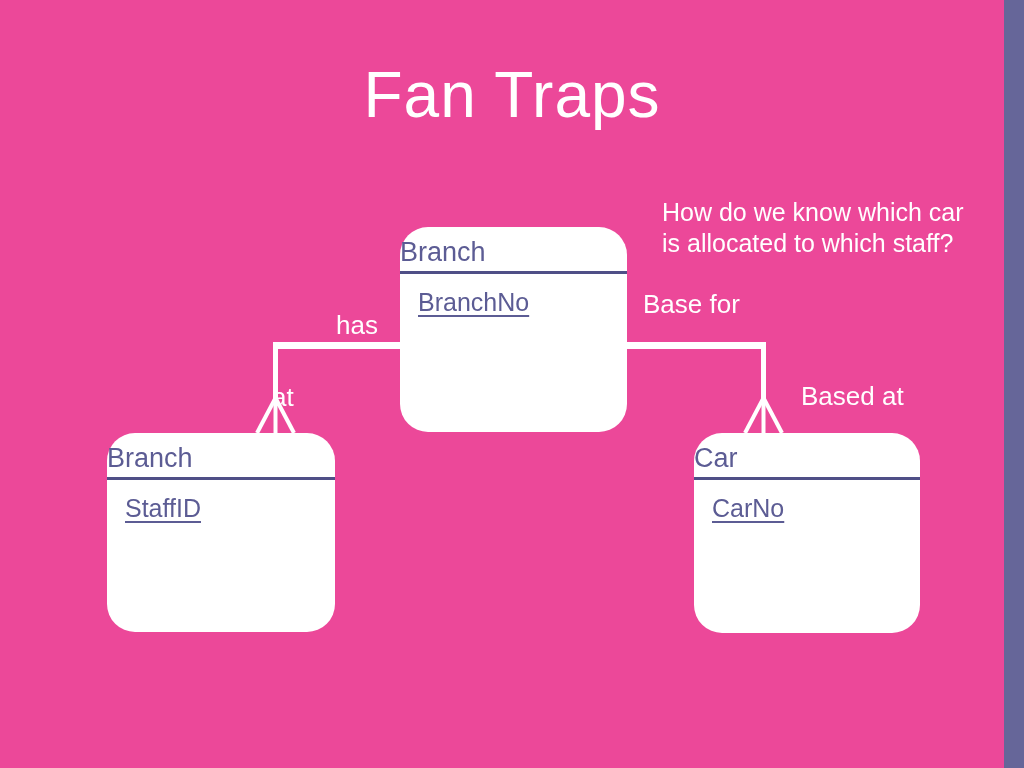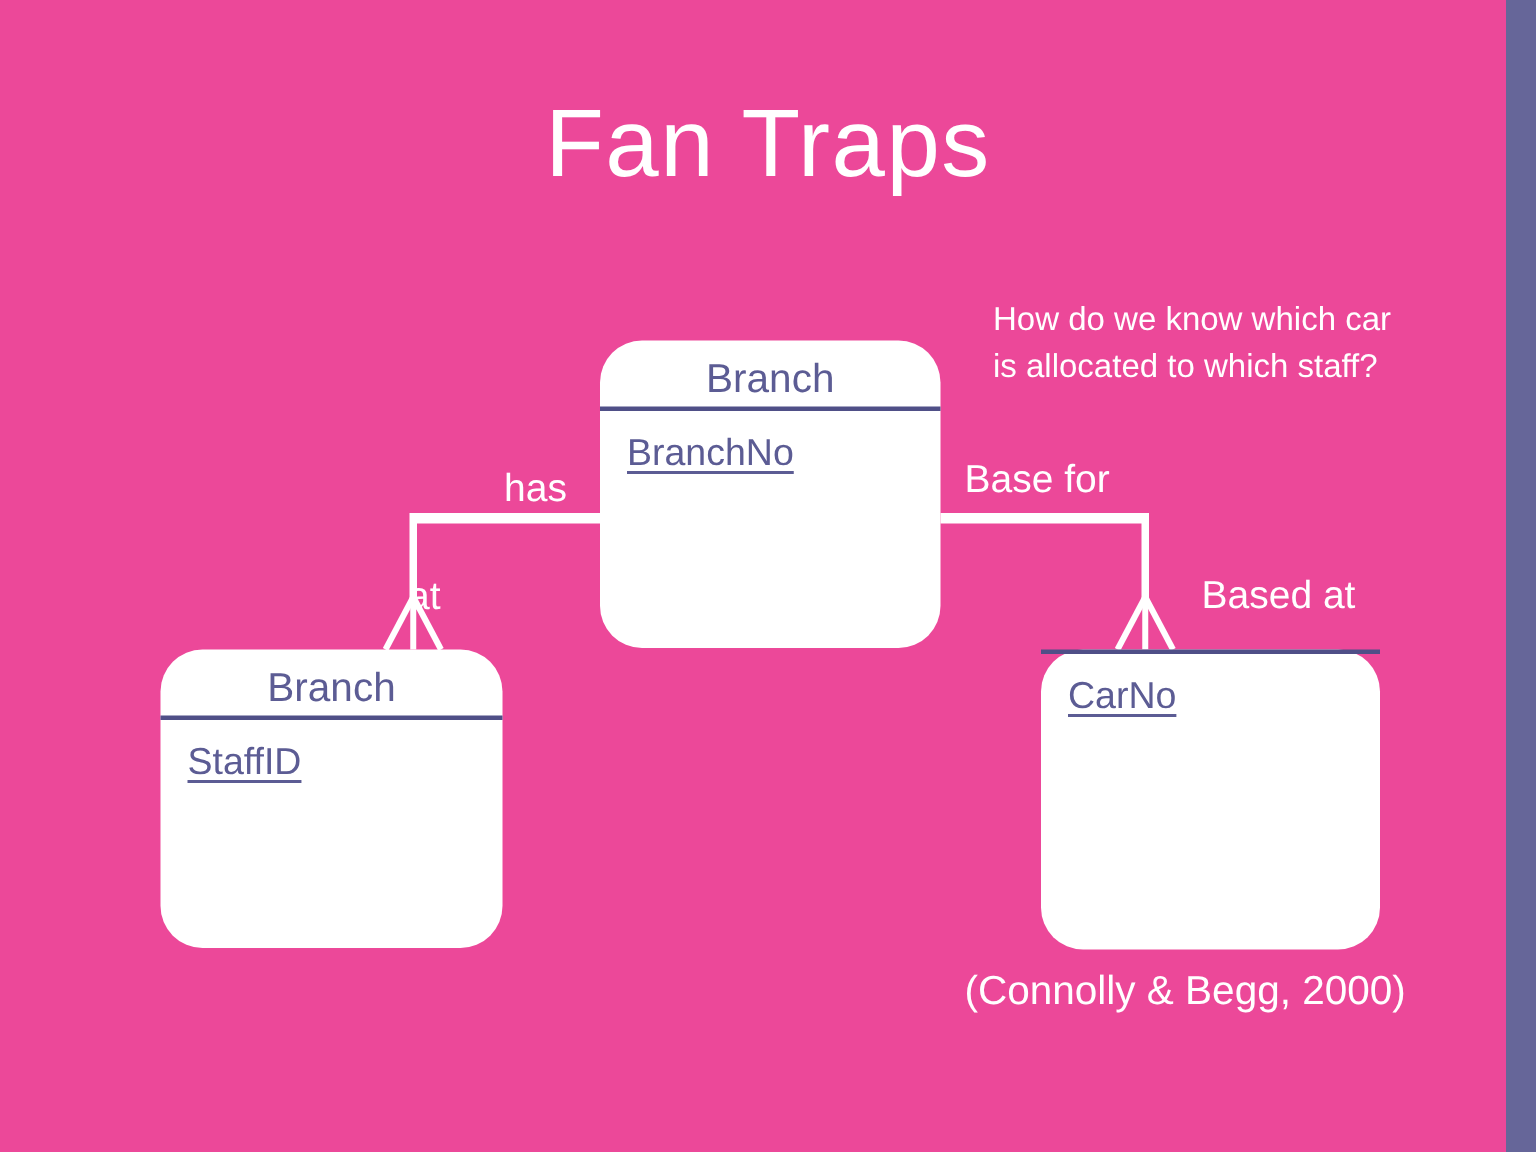--- a/index.html
+++ b/index.html
@@ -32,7 +32,7 @@
     top: 197px;
     width: 330px;
     color: #ffffff;
-    font-size: 22px;
+    font-size: 25px;
     line-height: 31px;
     white-space: pre-line;
   }

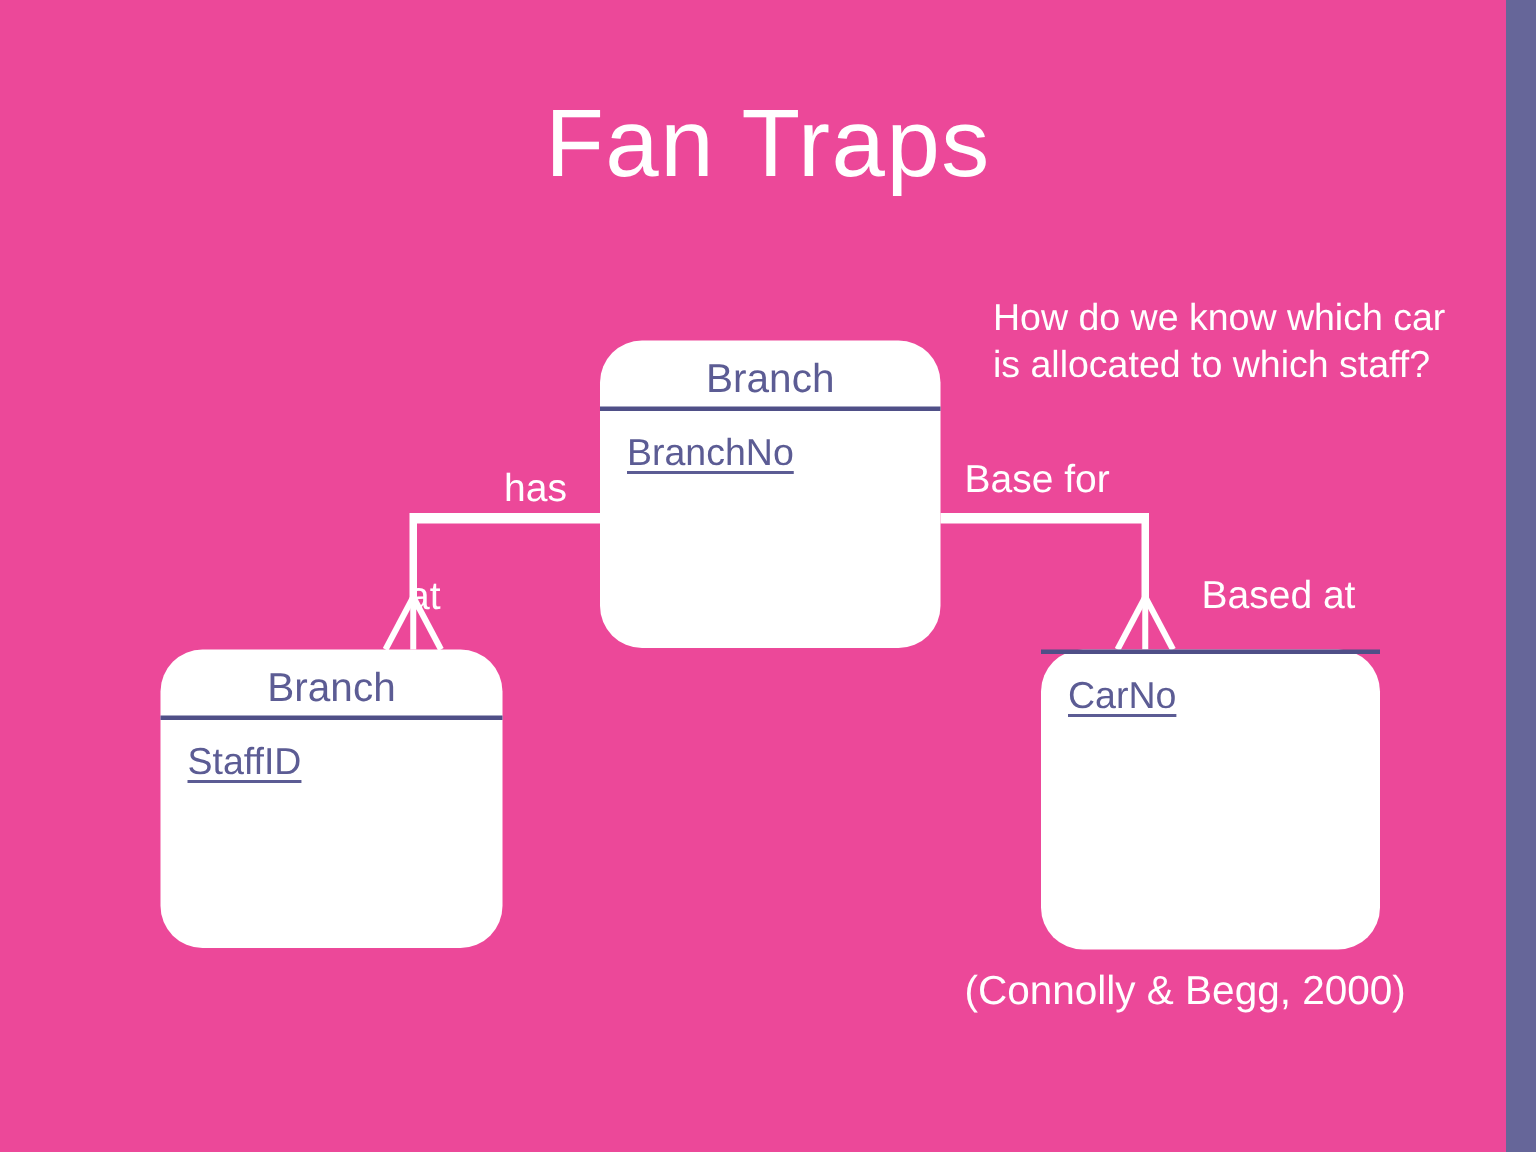--- a/index.html
+++ b/index.html
@@ -51,7 +51,7 @@
   .entity-name {
     height: 44px;
     line-height: 50px;
-    text-align: center;
+    text-align: left;
     color: #5C5C94;
     font-size: 27px;
   }

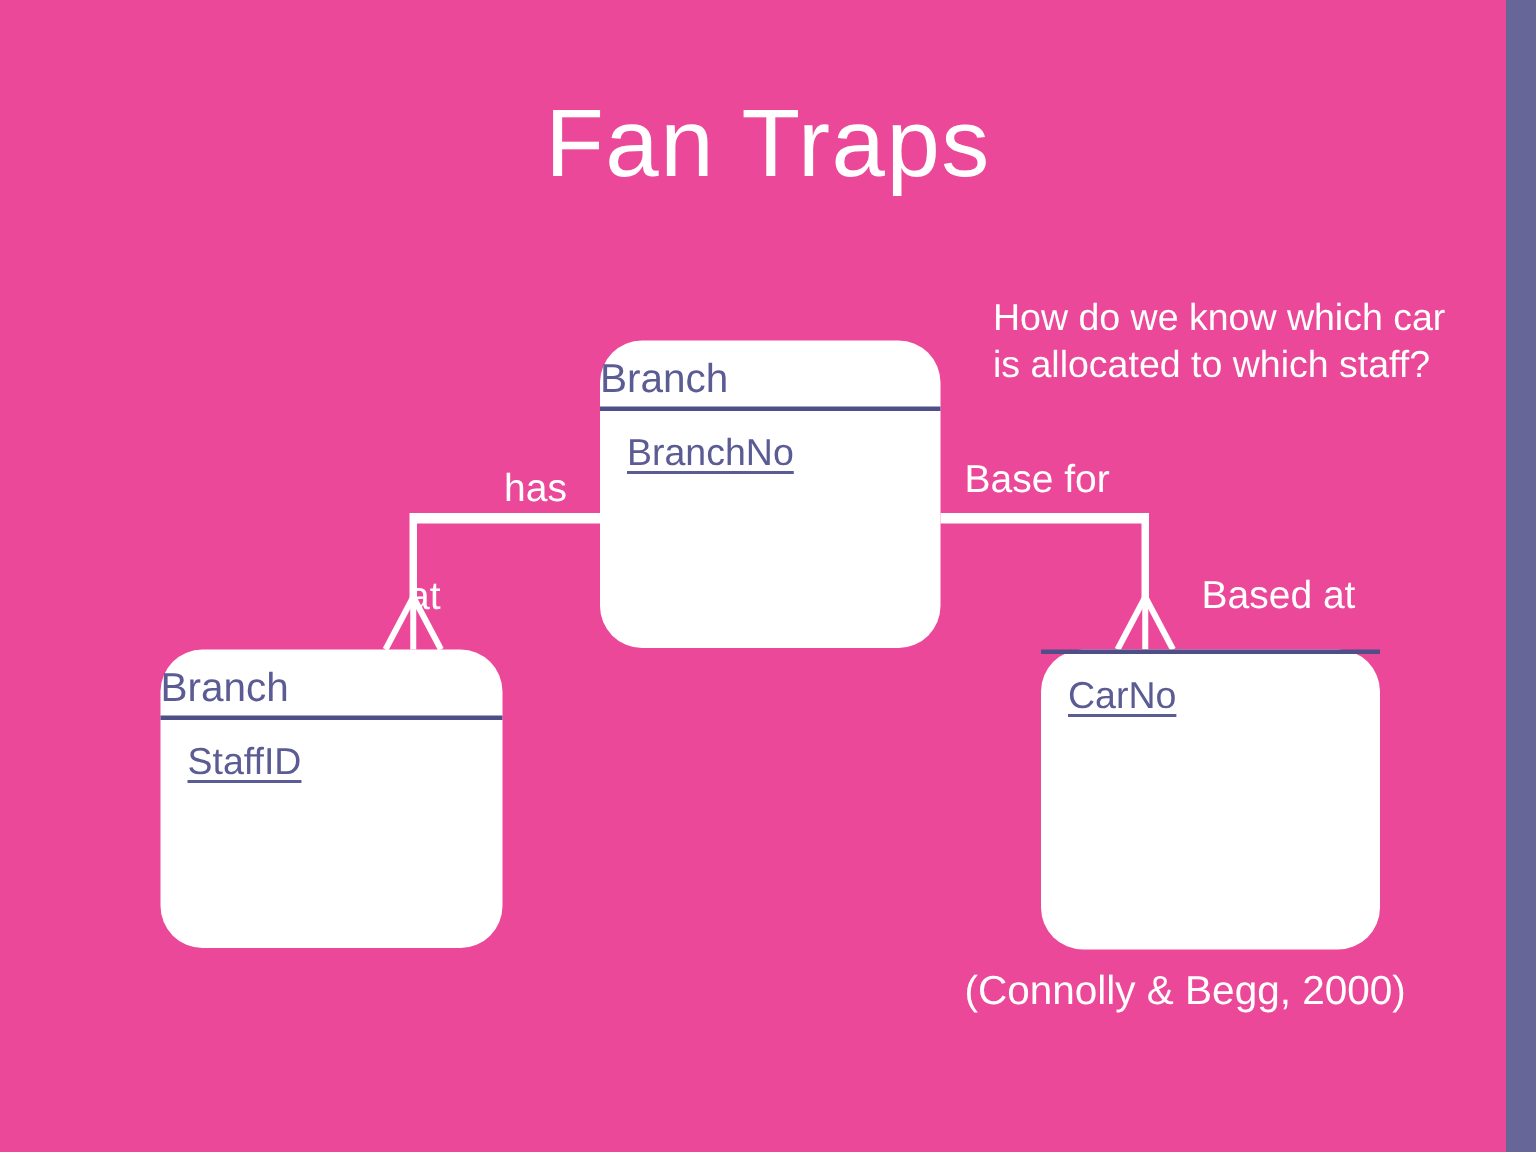--- a/index.html
+++ b/index.html
@@ -111,7 +111,7 @@
 
   <div class="rel-label" style="left:336px; top:310px;">has</div>
   <div class="rel-label" style="left:224px; top:382px;margin-left:48px;">at</div>
-  <div class="rel-label" style="left:643px; top:304px;">Base for</div>
+  <div class="rel-label" style="left:643px; top:289px;">Base for</div>
   <div class="rel-label" style="left:801px; top:381px;">Based at</div>
 
   <div class="entity" style="left:400px; top:227px; width:227px; height:205px;">

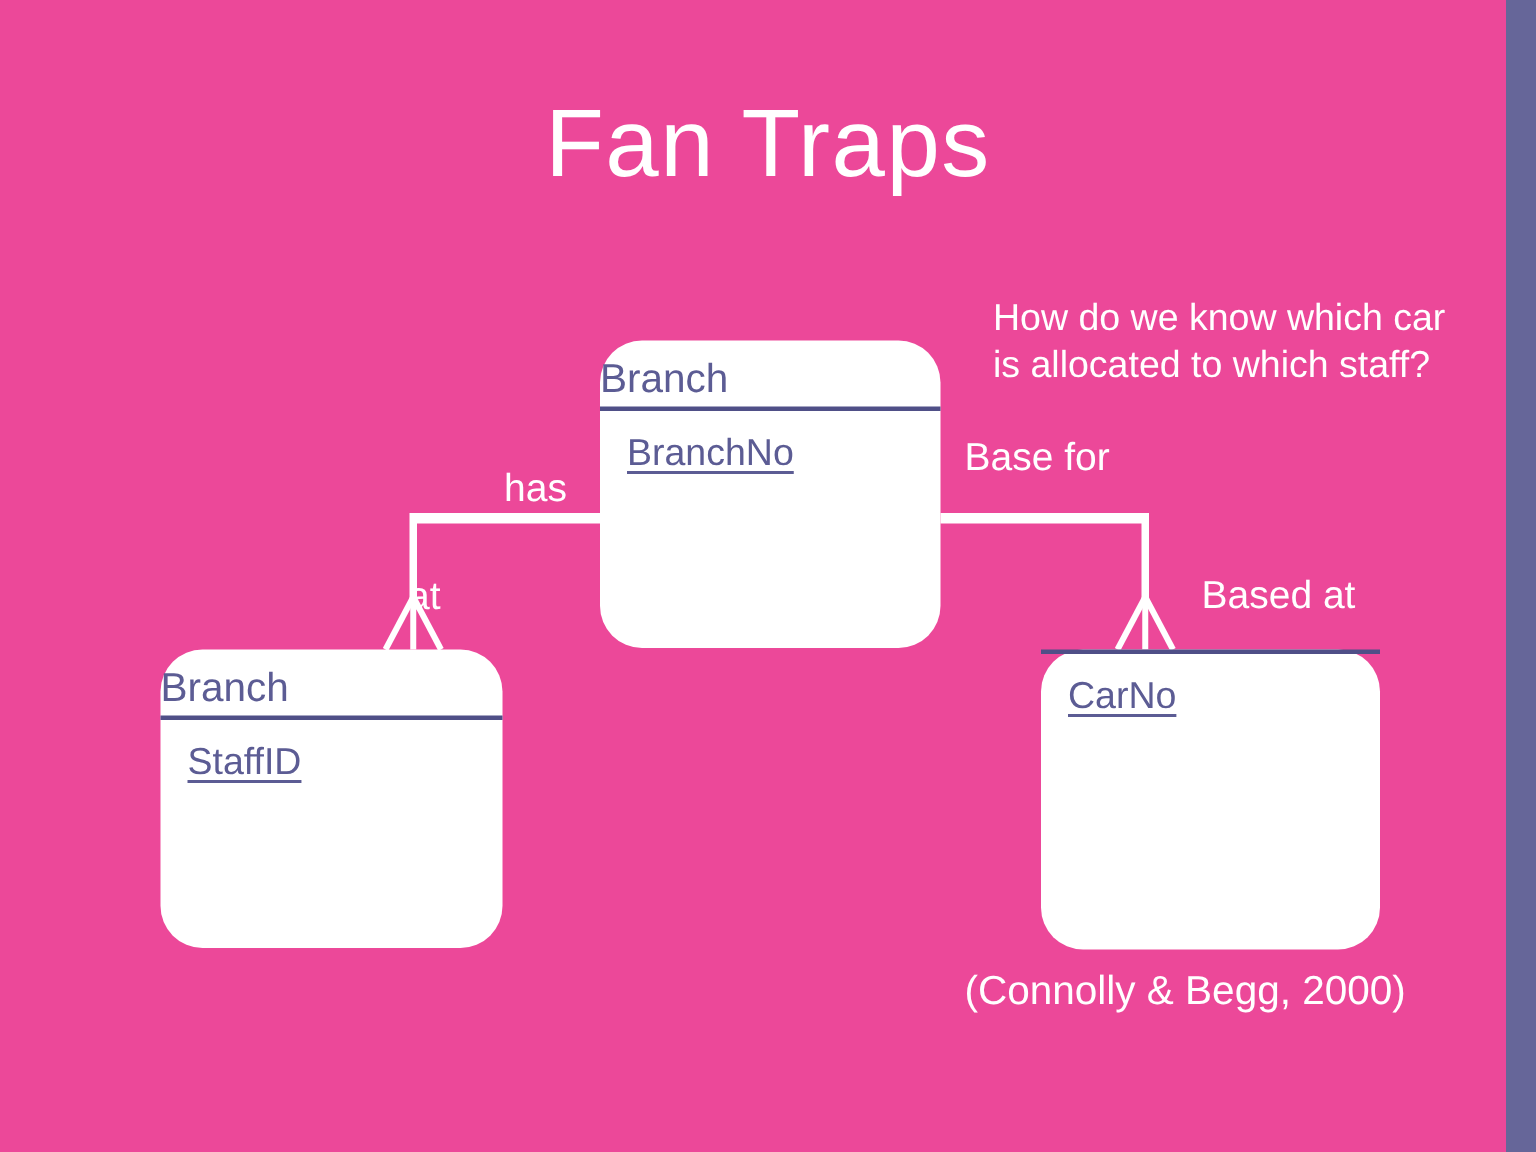--- a/index.html
+++ b/index.html
@@ -127,6 +127,7 @@
   </div>
 
   <div class="entity" style="left:694px; top:433px; width:226px; height:200px;">
+    <div class="entity-name">Car</div>
     <div class="entity-divider"></div>
     <div class="entity-attr">CarNo</div>
   </div>

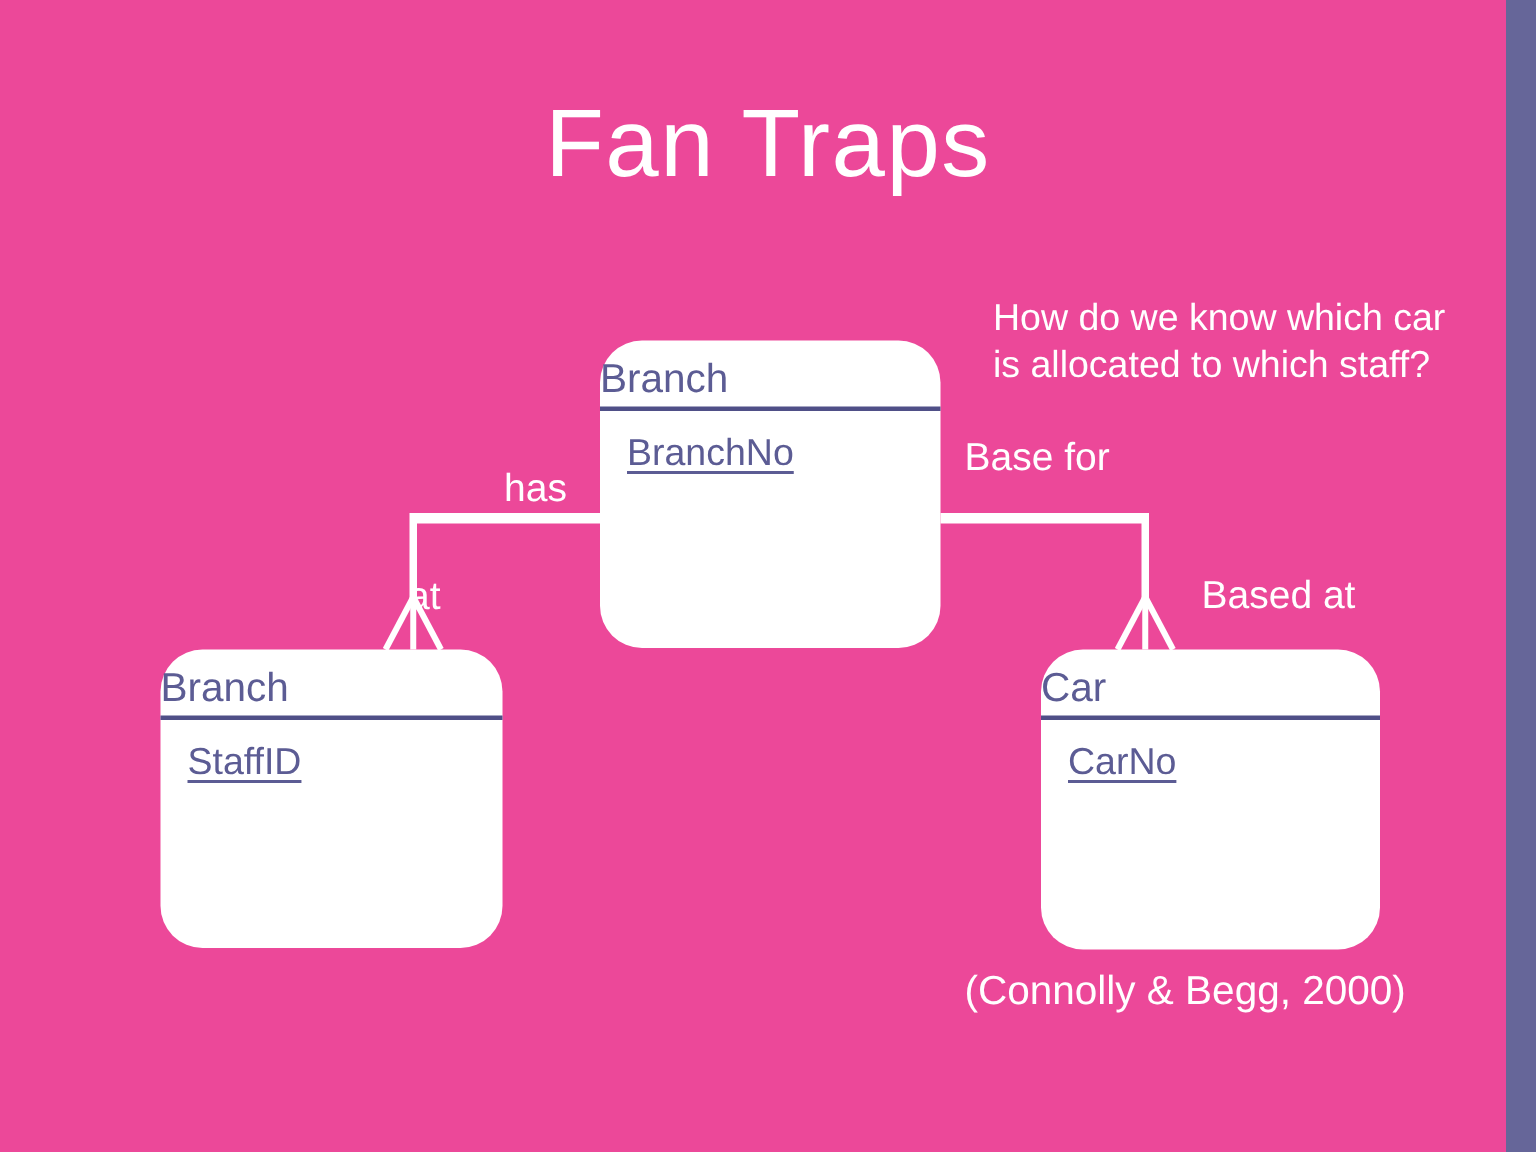--- a/index.html
+++ b/index.html
@@ -132,7 +132,6 @@
     <div class="entity-attr">CarNo</div>
   </div>
 
-  <div class="citation">(Connolly &amp; Begg, 2000)</div>
 
 </div>
 

